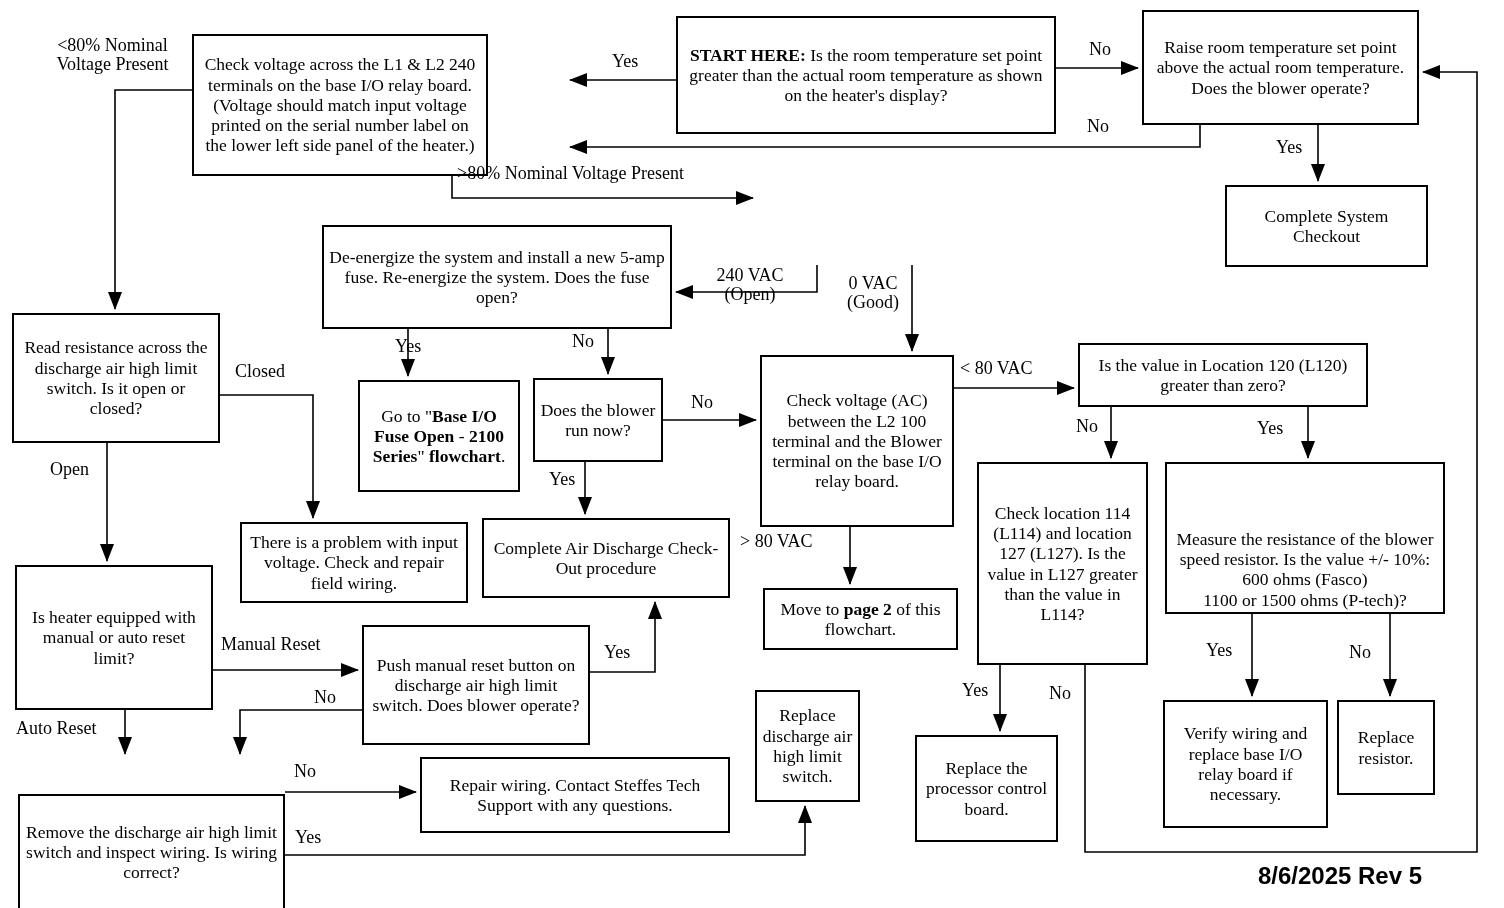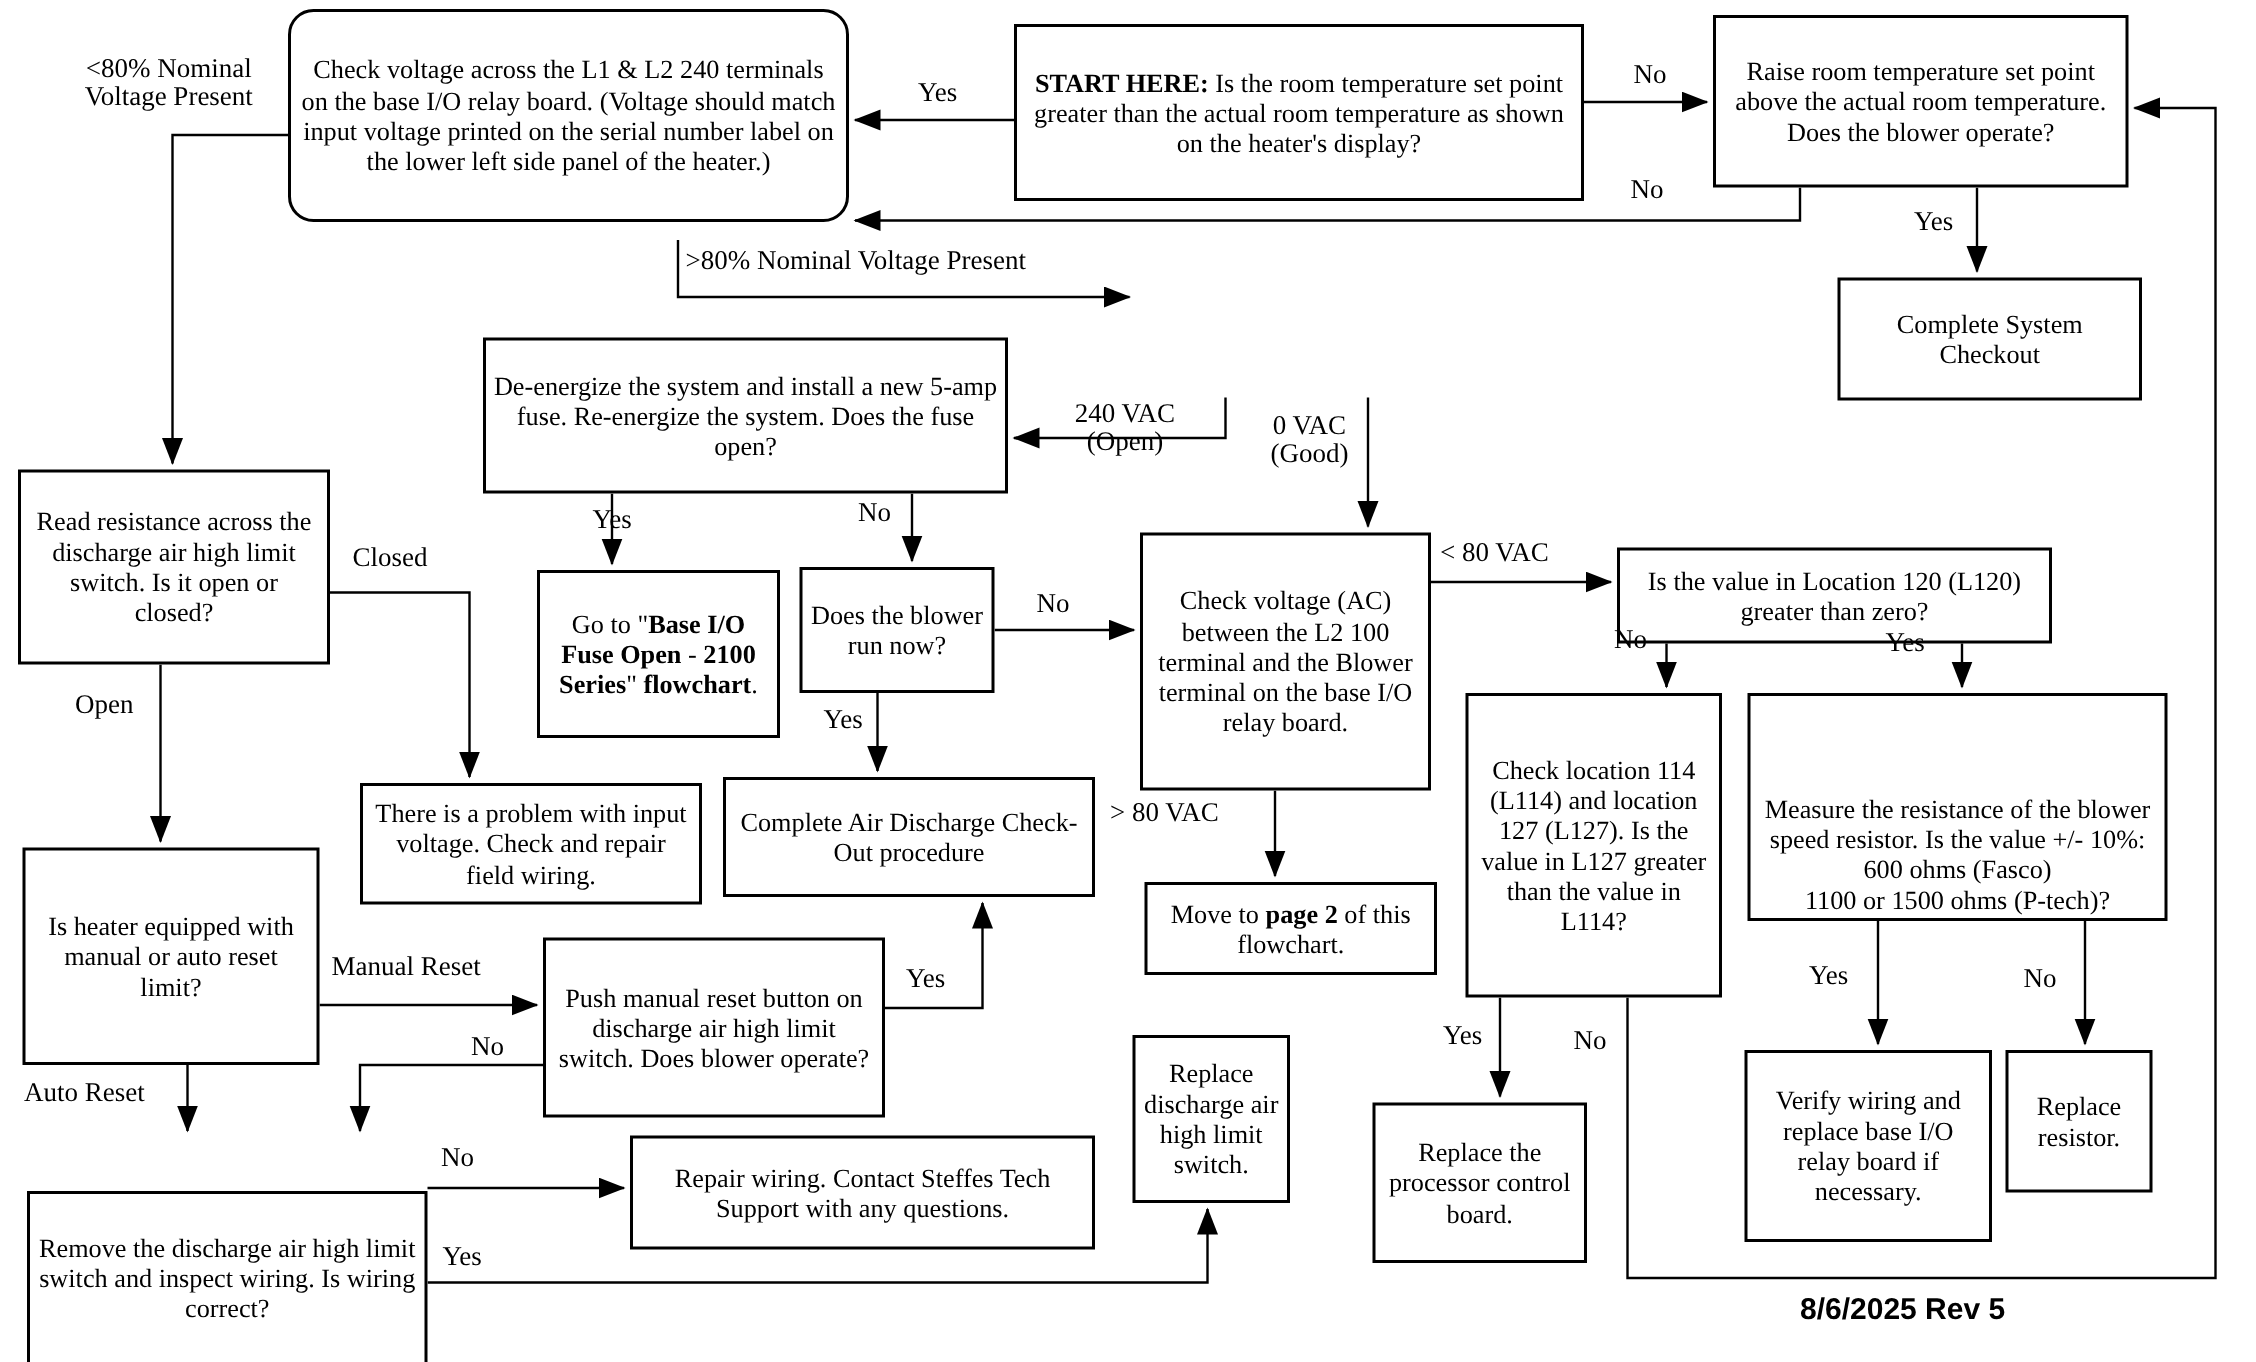--- a/index.html
+++ b/index.html
@@ -64,7 +64,7 @@
 <div class="node" style="left: 676px; top: 16px; width: 380px; height: 118px;"><div><span style="font-weight: bold;">START HERE:</span><span> Is the room temperature set point greater than the actual room temperature as shown on the heater's display?</span></div></div>
     <div class="node" style="left: 1142px; top: 10px; width: 277px; height: 115px;"><div>Raise room temperature set point above the actual room temperature. Does the blower operate?</div></div>
     <div class="node" style="left: 1225px; top: 185px; width: 203px; height: 82px;"><div>Complete System Checkout</div></div>
-    <div class="node" style="left: 192px; top: 6px; width: 374px; height: 142px; border-radius: 17px;"><div>Check voltage across the L1 &amp; L2 240 terminals on the base I/O relay board. (Voltage should match input voltage printed on the serial number label on the lower left side panel of the heater.)</div></div>
+    <div class="node" style="left: 192px; top: 34px; width: 296px; height: 142px;"><div>Check voltage across the L1 &amp; L2 240 terminals on the base I/O relay board. (Voltage should match input voltage printed on the serial number label on the lower left side panel of the heater.)</div></div>
     <div class="node" style="left: 322px; top: 225px; width: 350px; height: 104px;"><div>De-energize the system and install a new 5-amp fuse. Re-energize the system. Does the fuse open?</div></div>
     <div class="node" style="left: 358px; top: 380px; width: 162px; height: 112px;"><div><span>Go to "</span><span style="font-weight: bold;">Base I/O Fuse Open</span><span> - </span><span style="font-weight: bold;">2100 Series</span><span>" </span><span style="font-weight: bold;">flowchart</span><span>.</span></div></div>
     <div class="node" style="left: 533px; top: 378px; width: 130px; height: 84px;"><div>Does the blower run now?</div></div>

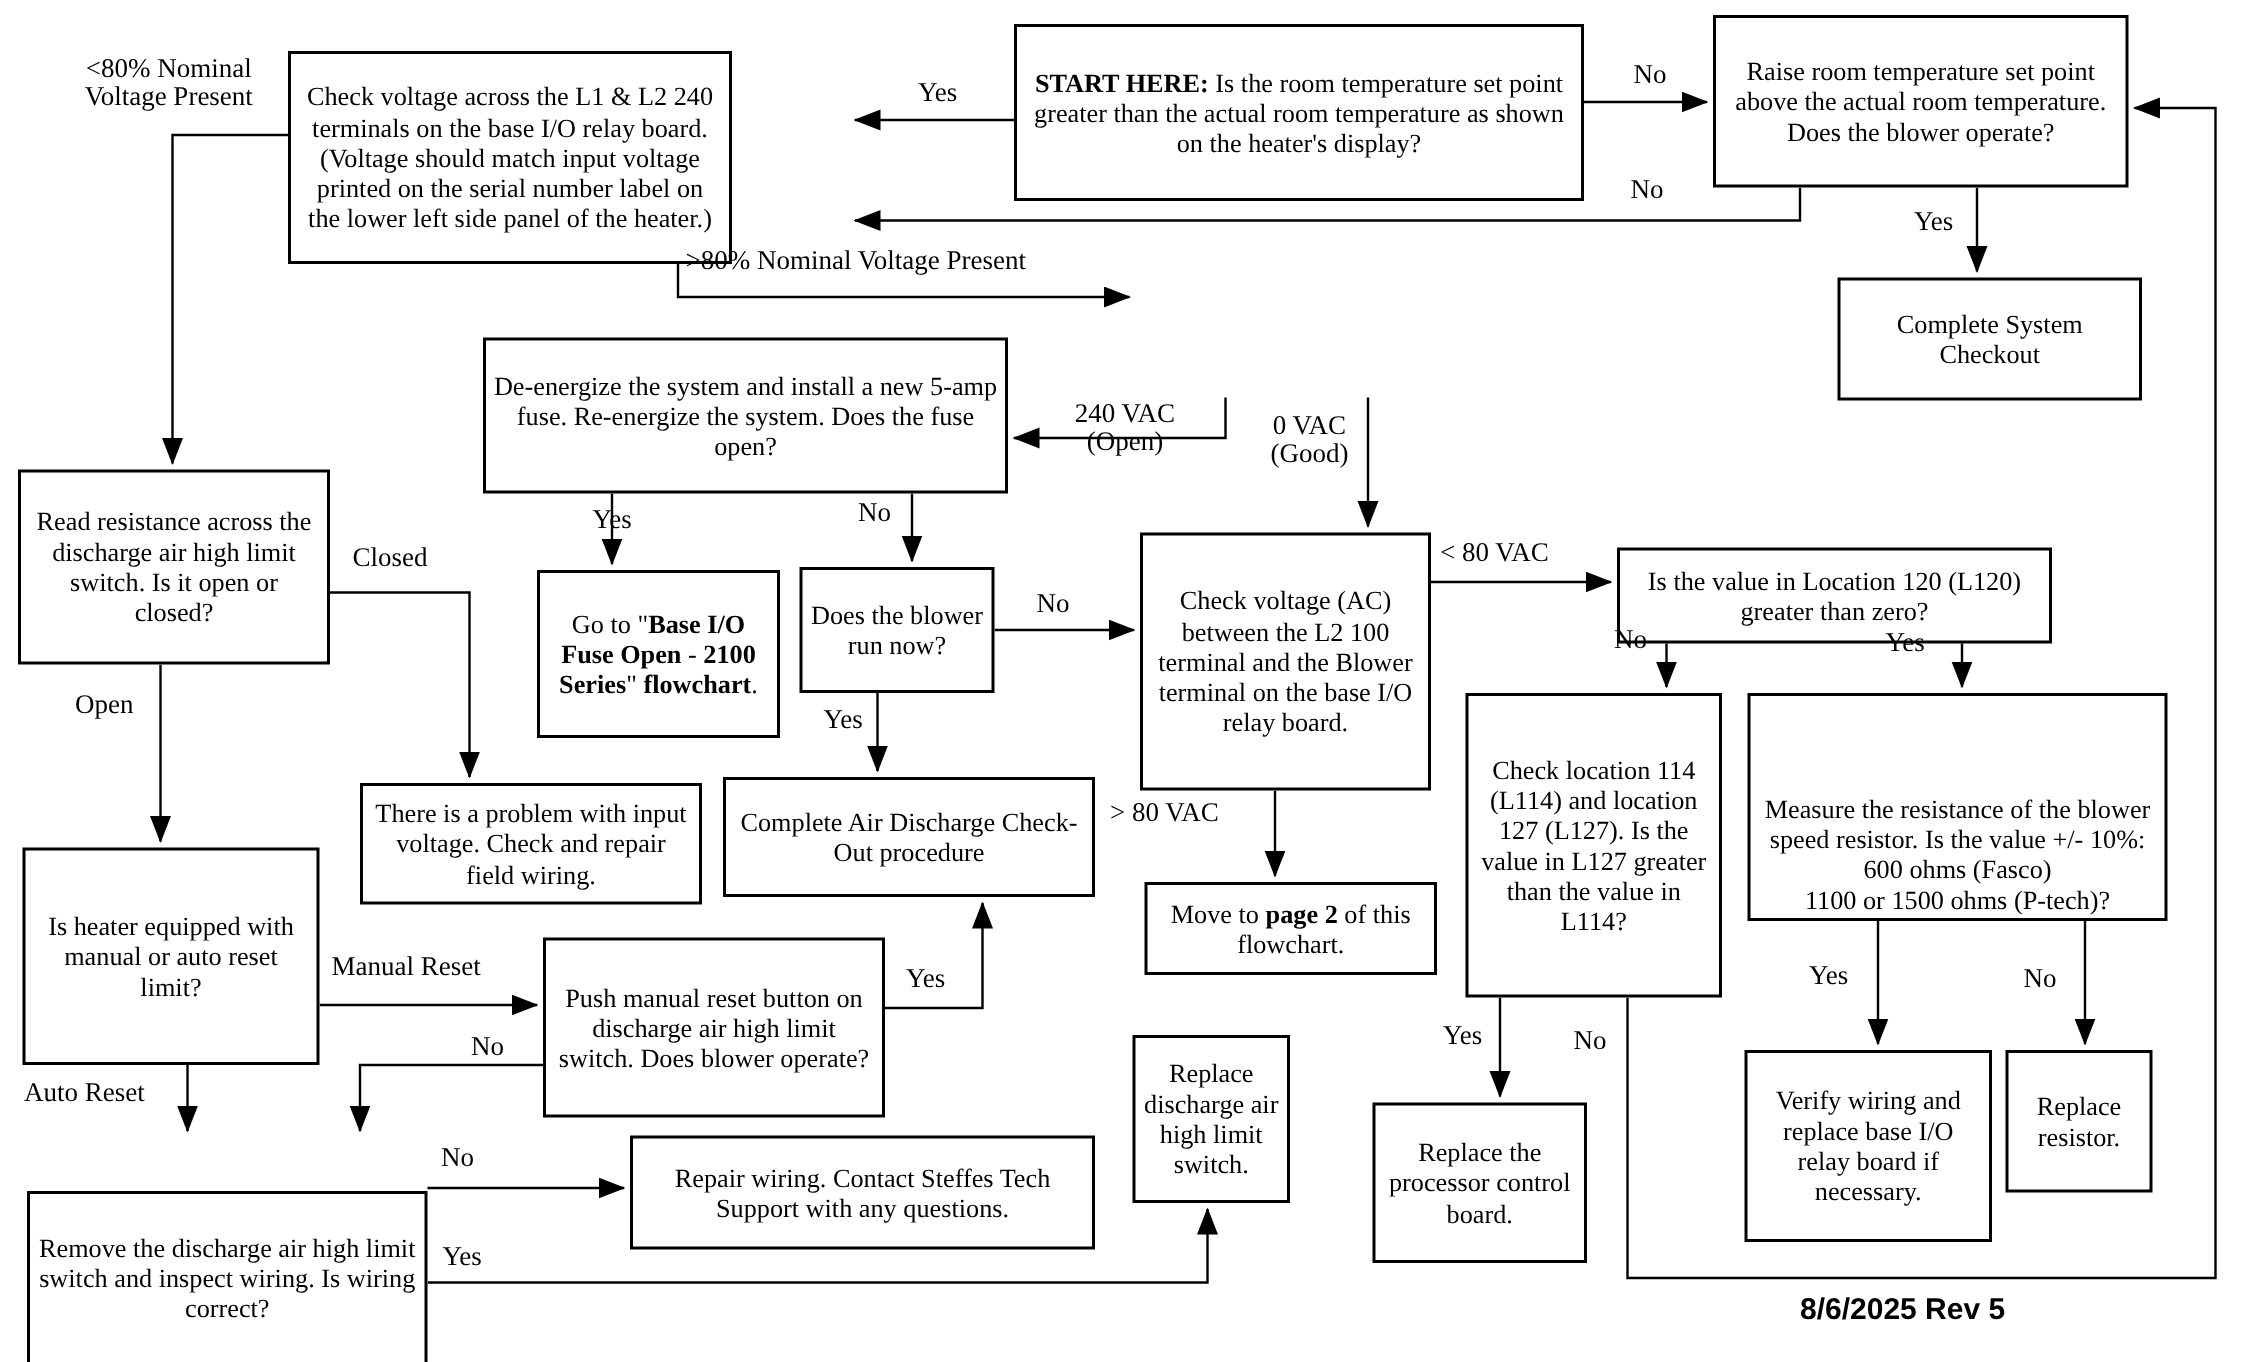--- a/index.html
+++ b/index.html
@@ -73,7 +73,7 @@
     <div class="node" style="left: 482px; top: 518px; width: 248px; height: 80px;"><div>Complete Air Discharge Check-Out procedure</div></div>
     <div class="node" style="left: 760px; top: 355px; width: 194px; height: 172px;"><div>Check voltage (AC) between the L2 100 terminal and the Blower terminal on the base I/O relay board.</div></div>
     <div class="node" style="left: 763px; top: 588px; width: 195px; height: 62px;"><div><span>Move to </span><span style="font-weight: bold;">page 2</span><span> of this flowchart.</span></div></div>
-    <div class="node" style="left: 1078px; top: 343px; width: 290px; height: 64px; margin-top: 22px;"><div>Is the value in Location 120 (L120) greater than zero?</div></div>
+    <div class="node" style="left: 1078px; top: 343px; width: 290px; height: 64px;"><div>Is the value in Location 120 (L120) greater than zero?</div></div>
     <div class="node" style="left: 977px; top: 462px; width: 171px; height: 203px;"><div>Check location 114 (L114) and location 127 (L127). Is the value in L127 greater than the value in L114?</div></div>
     <div class="node" style="left: 1165px; top: 462px; width: 280px; height: 152px; align-items: flex-end;"><div>Measure the  resistance of the blower speed resistor. Is the value +/- 10%:
 600 ohms (Fasco)

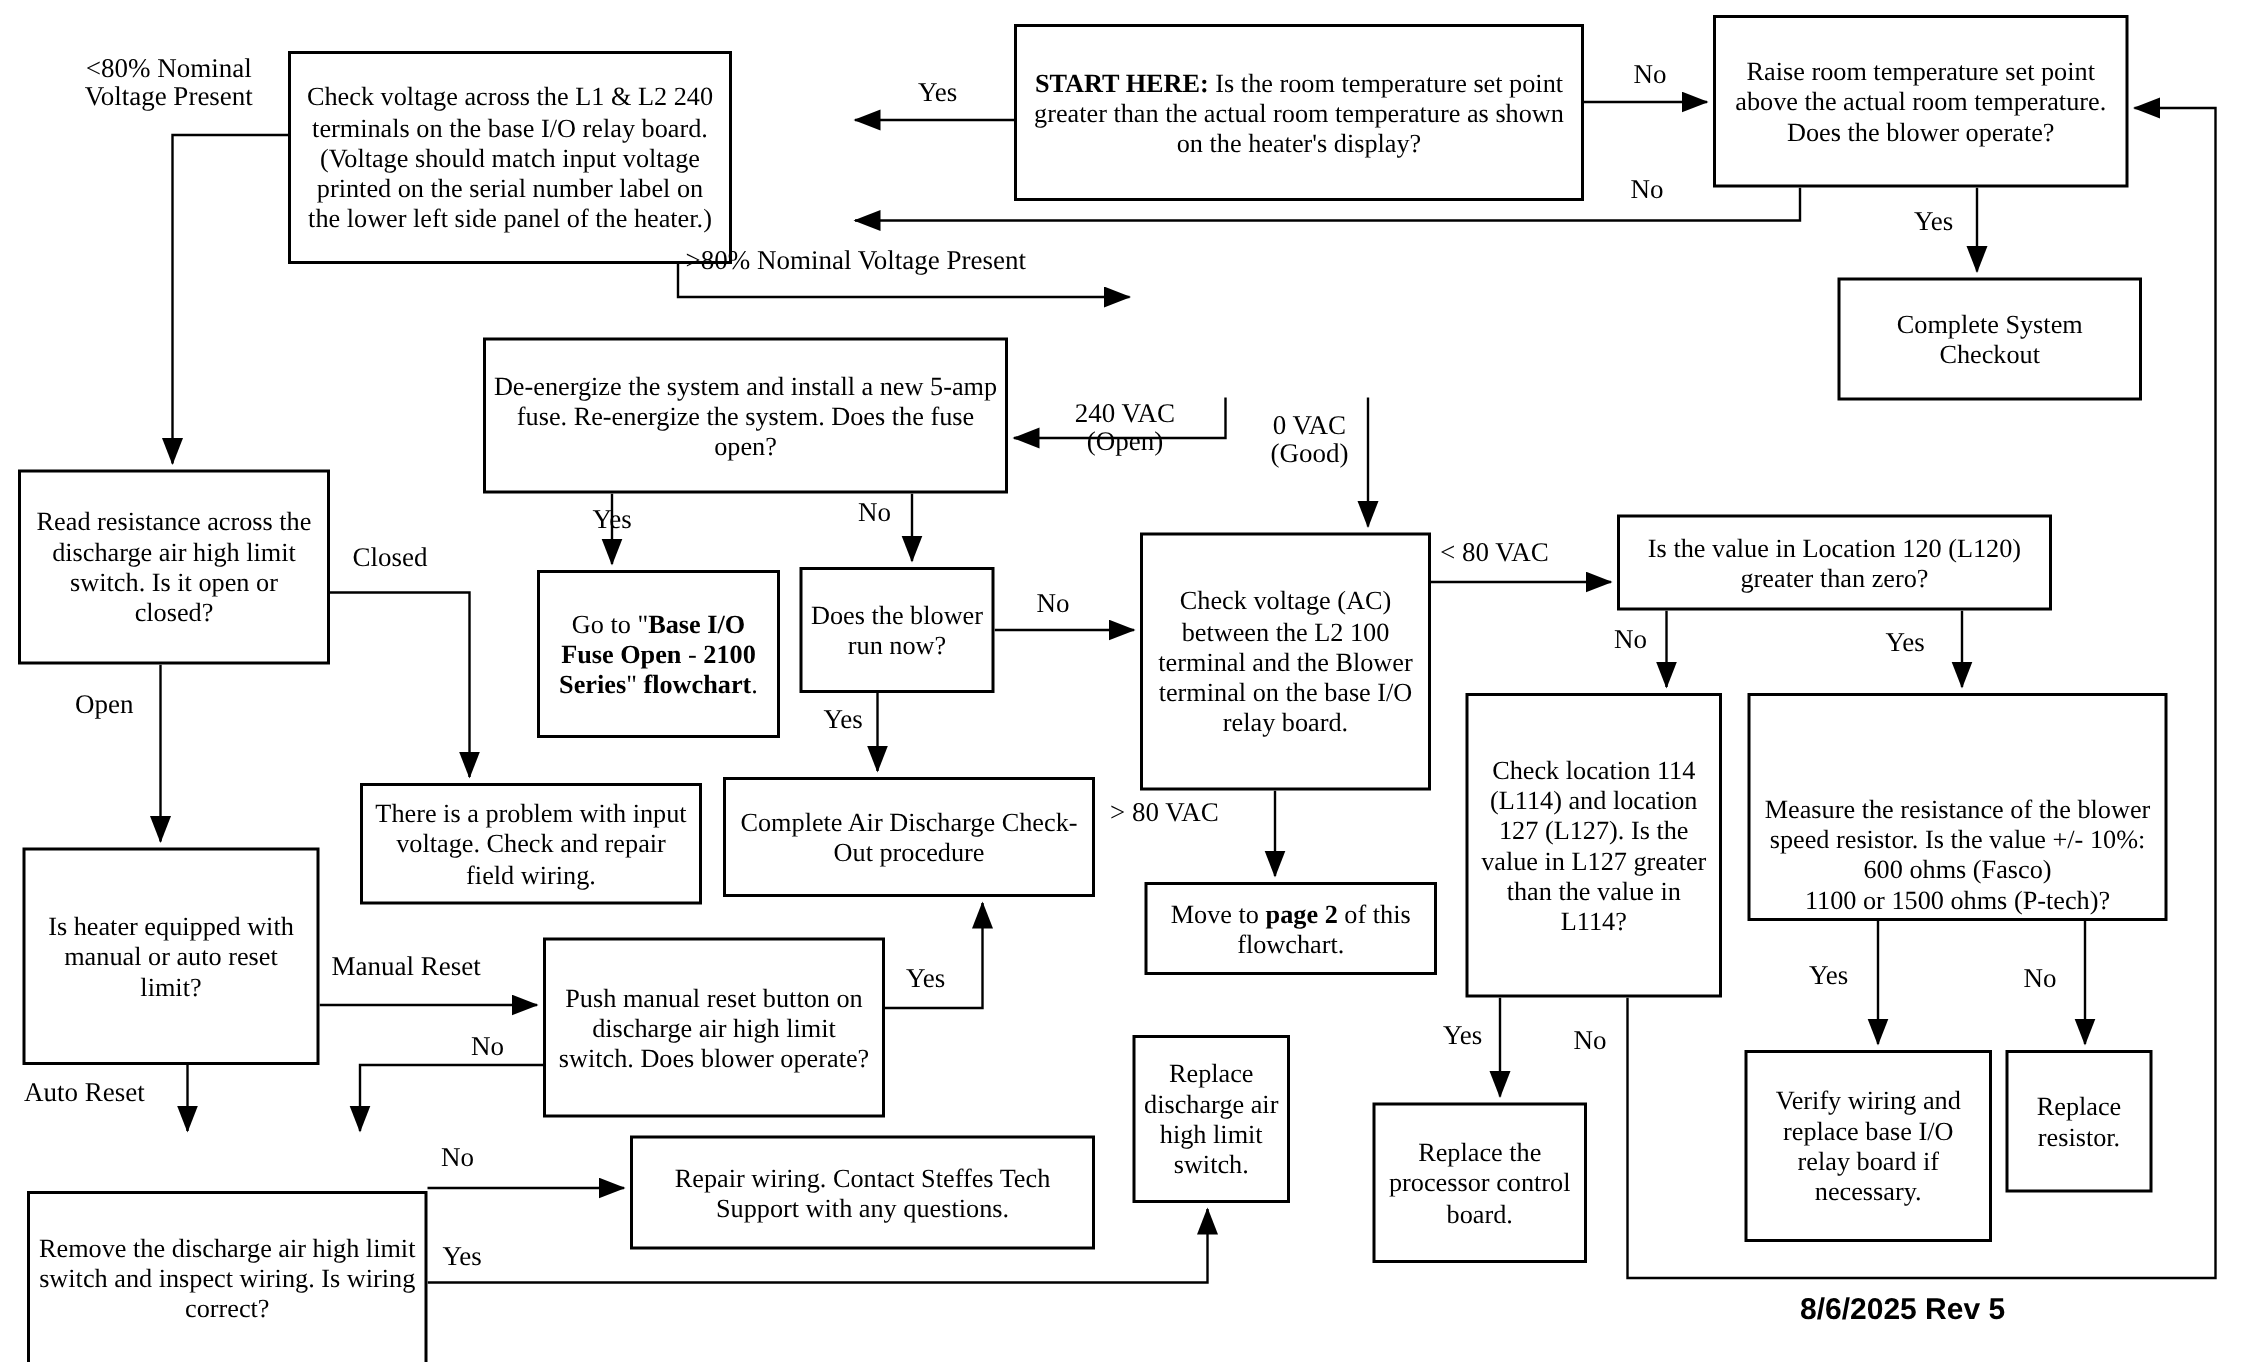--- a/index.html
+++ b/index.html
@@ -17,8 +17,8 @@
     position:absolute;font-size:18px;line-height:1.08;white-space:pre-line;
   }
   #footer{
-    position:absolute;left:1200px;top:862px;width:280px;text-align:left;
-    font-family:"Liberation Sans", sans-serif;font-weight:bold;font-size:20px;
+    position:absolute;left:1200px;top:862px;width:280px;text-align:center;
+    font-family:"Liberation Sans", sans-serif;font-weight:bold;font-size:24px;
   }
 </style>
 </head>

